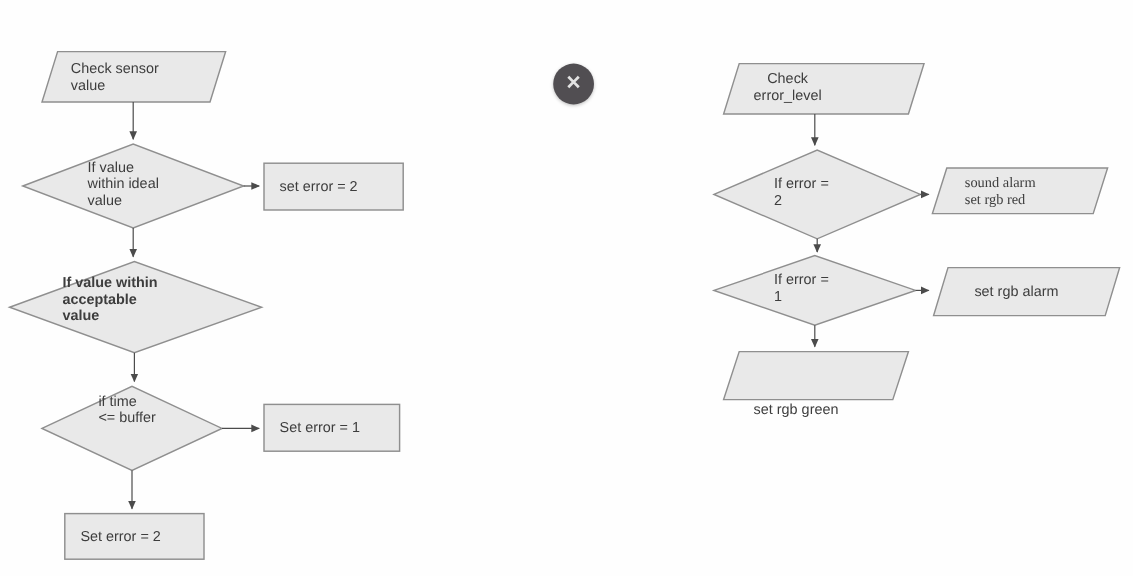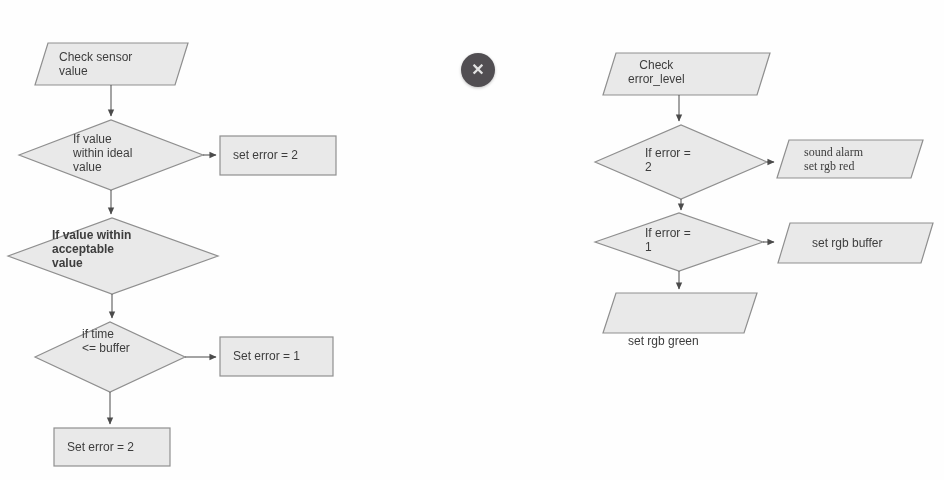--- a/index.html
+++ b/index.html
@@ -110,7 +110,7 @@
 set rgb red</div>
   <div class="nlabel" style="left:645px;top:226px;">If error =
 1</div>
-  <div class="nlabel" style="left:812px;top:236px;">set rgb buffer</div>
+  <div class="nlabel" style="left:812px;top:236px;">set rgb alarm</div>
   <div class="nlabel" style="left:628px;top:314px;margin-top:20px;">set rgb green</div>
 
   <div class="close-btn">

